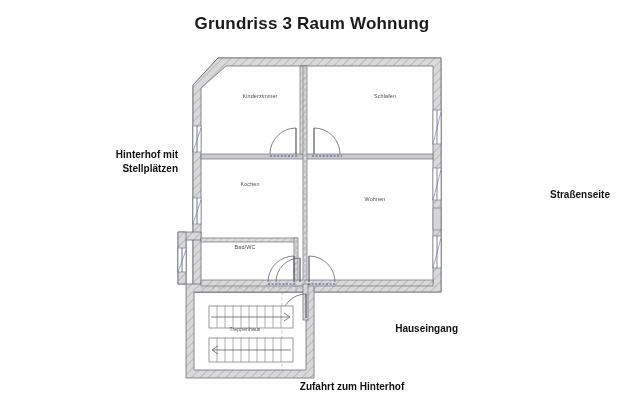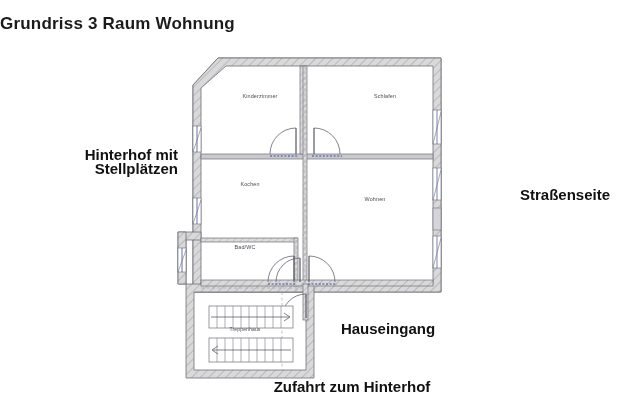--- a/index.html
+++ b/index.html
@@ -15,7 +15,7 @@
   .title{
     position:absolute;
     left:0;top:14px;width:624px;
-    text-align:left;
+    text-align:center;
     font-size:17px;
     font-weight:bold;
     color:#1b1b1b;

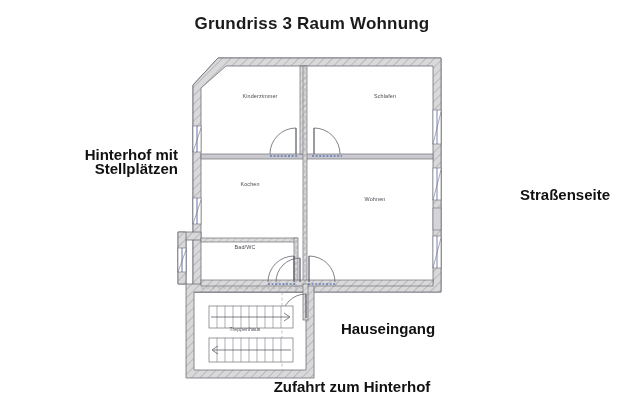--- a/index.html
+++ b/index.html
@@ -24,7 +24,7 @@
 
   .annot{
     position:absolute;
-    font-size:15px;
+    font-size:10px;
     font-weight:bold;
     color:#111111;
     line-height:14px;

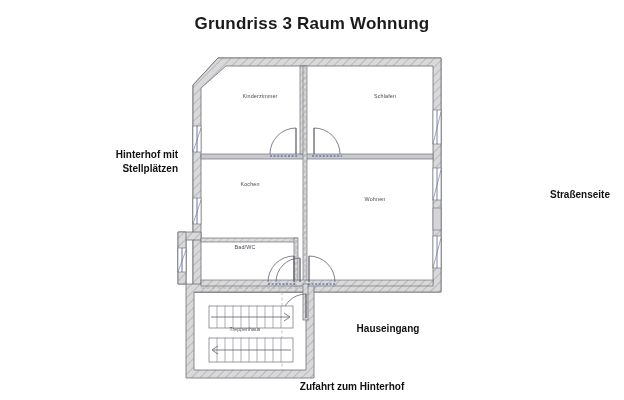--- a/index.html
+++ b/index.html
@@ -32,7 +32,7 @@
   }
   #annot-hinterhof{left:18px;top:148px;width:160px;text-align:right;}
   #annot-strassenseite{left:460px;top:188px;width:150px;text-align:right;}
-  #annot-hauseingang{left:318px;top:322px;width:140px;text-align:center;}
+  #annot-hauseingang{left:318px;top:322px;width:140px;text-align:right;}
   #annot-zufahrt{left:212px;top:380px;width:280px;text-align:center;}
 
   #plan{position:absolute;left:0;top:0;width:624px;height:400px;}

